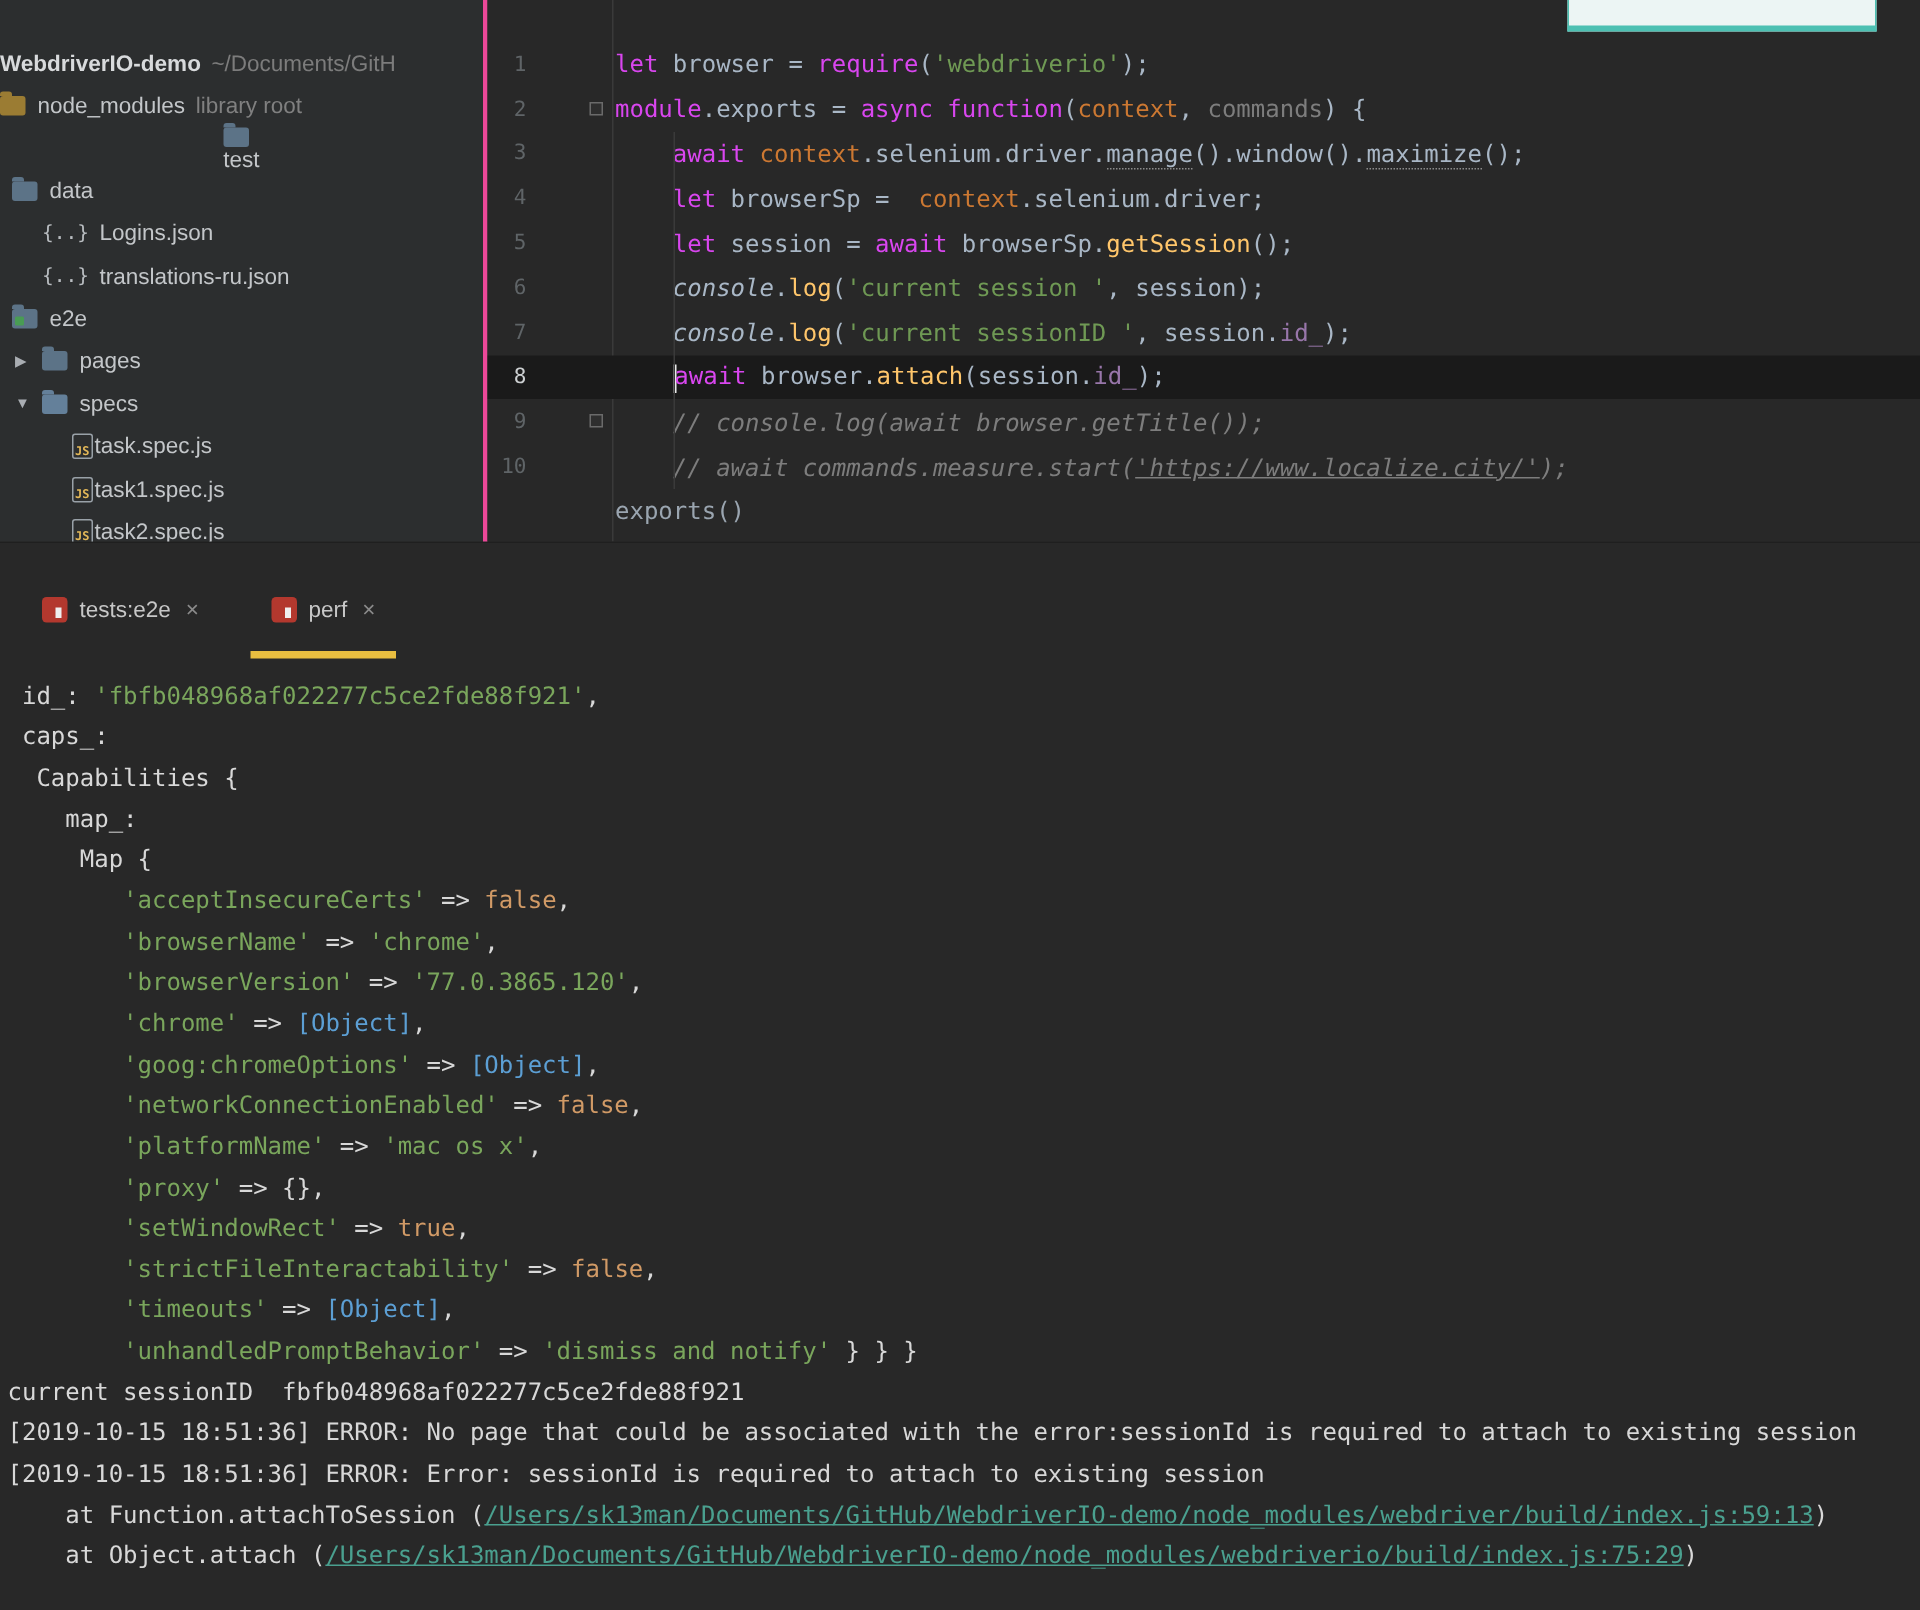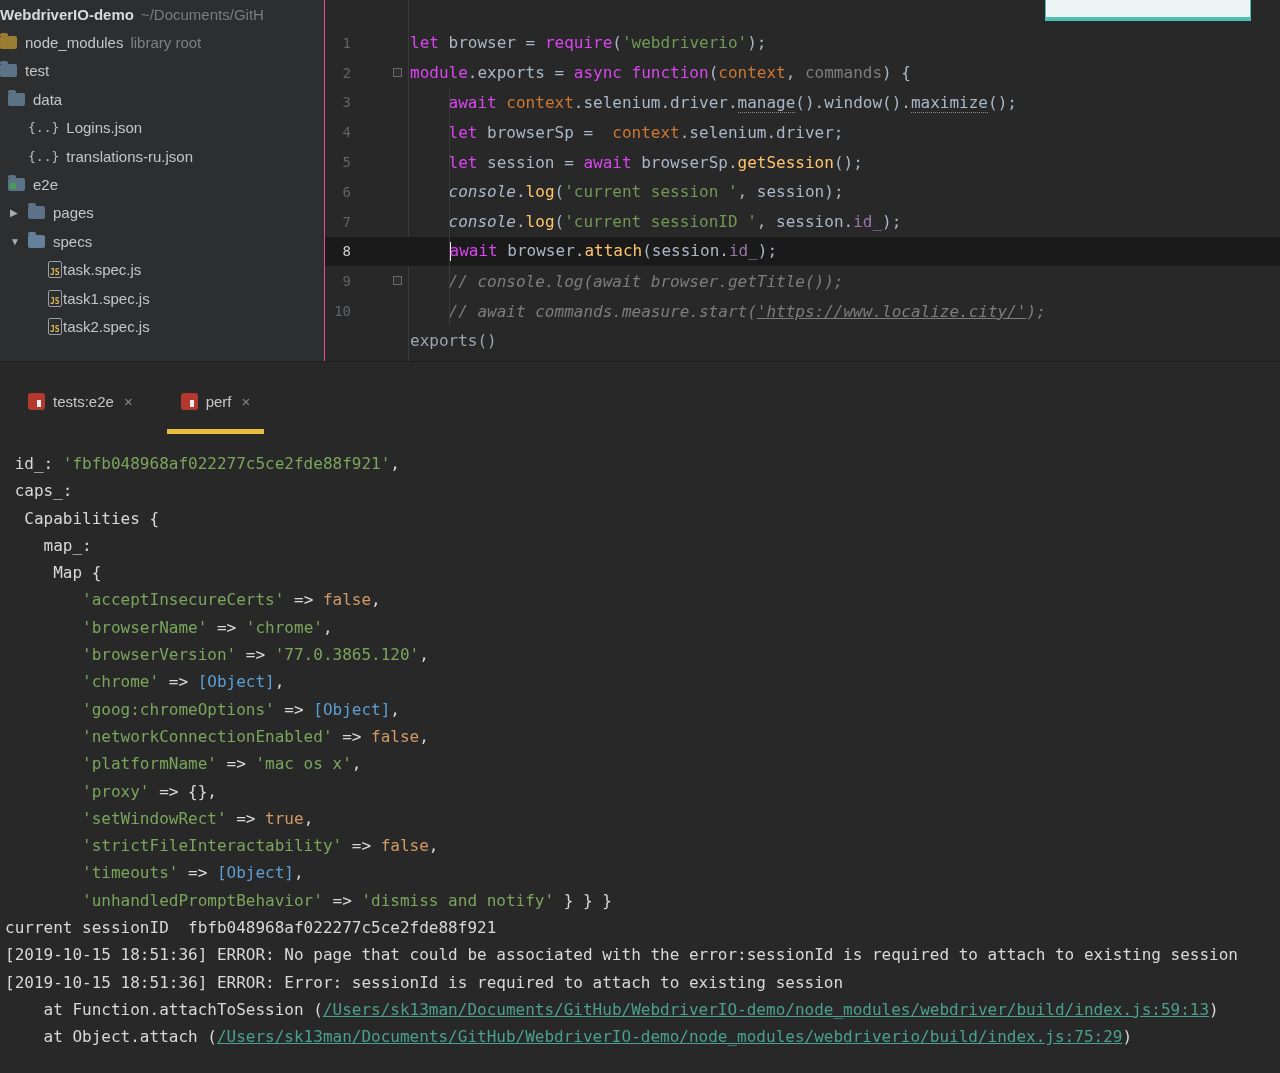--- a/index.html
+++ b/index.html
@@ -9,8 +9,8 @@
 
   
   .top{display:flex;height:361px}
-  .project{width:325px;flex:none;background:#2c2e2f;border-right:1px solid #ec4899;
-    overflow:hidden}
+  .project{width:325px;flex:none;background:#2c2e2f;border-right:3px solid #ec4899;
+    padding-top:28px;overflow:hidden}
   .prow{height:28.4px;display:flex;align-items:center;white-space:nowrap;
     font-size:15px;color:#c3c6c9}
   .proot{font-weight:bold;color:#d8dadc}

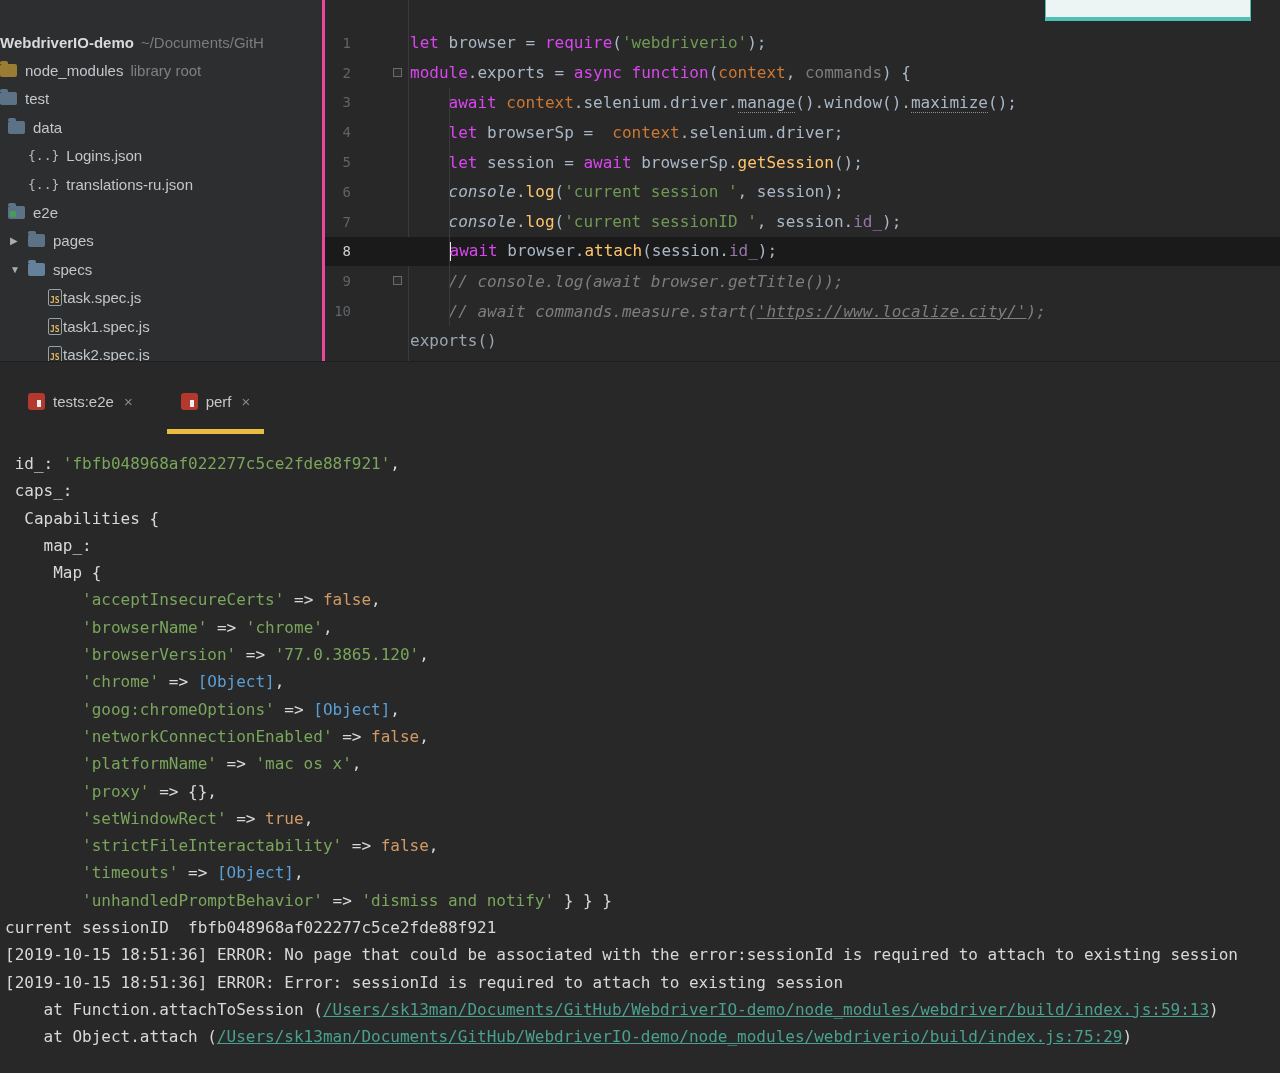--- a/index.html
+++ b/index.html
@@ -103,7 +103,7 @@
             <span class="plabel">node_modules</span>
             <span class="psuffix">library root</span>
           </div>
-          <div class="prow" style="padding-left: 0px;">
+          <div class="prow" style="padding-left: 0px; flex-direction: column;">
             <span class="i-folder"></span>
             <span class="plabel">test</span>
           </div>

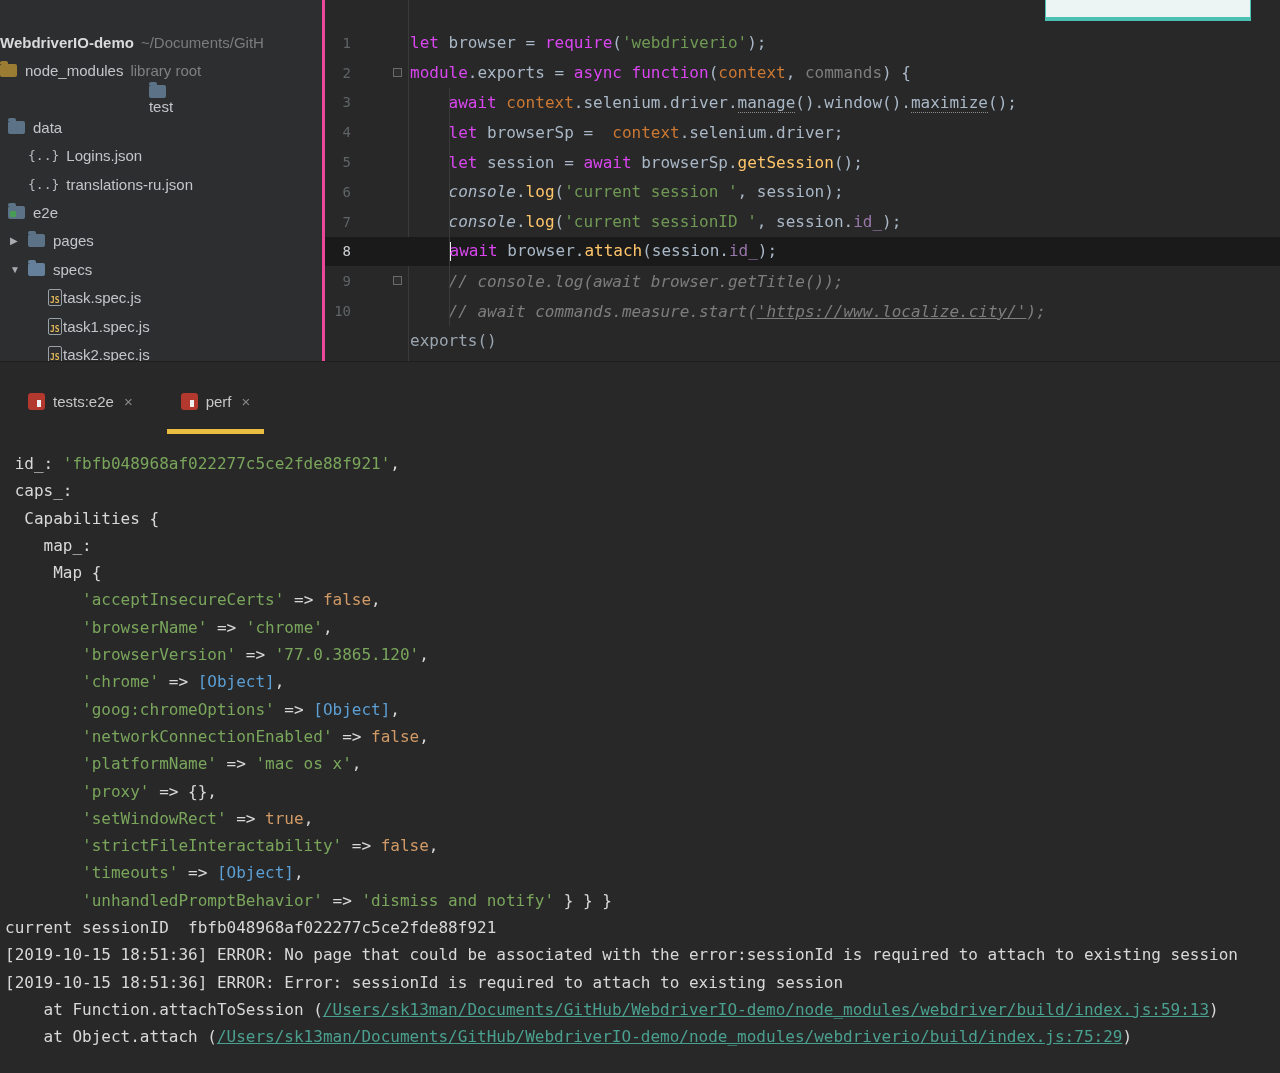--- a/index.html
+++ b/index.html
@@ -67,7 +67,7 @@
 
   
   .bottom{height:712px;background:#282828;border-top:1px solid #1f1f1f}
-  .tabs{position:relative;height:88px;display:flex;
+  .tabs{position:relative;height:88px;display:flex;align-items:center;
     padding-left:14px;gap:20px}
   .tab{position:relative;height:78px;display:flex;align-items:center;gap:8px;
     padding:0 14px;color:#c7c7c7;font-size:15px;cursor:default}

